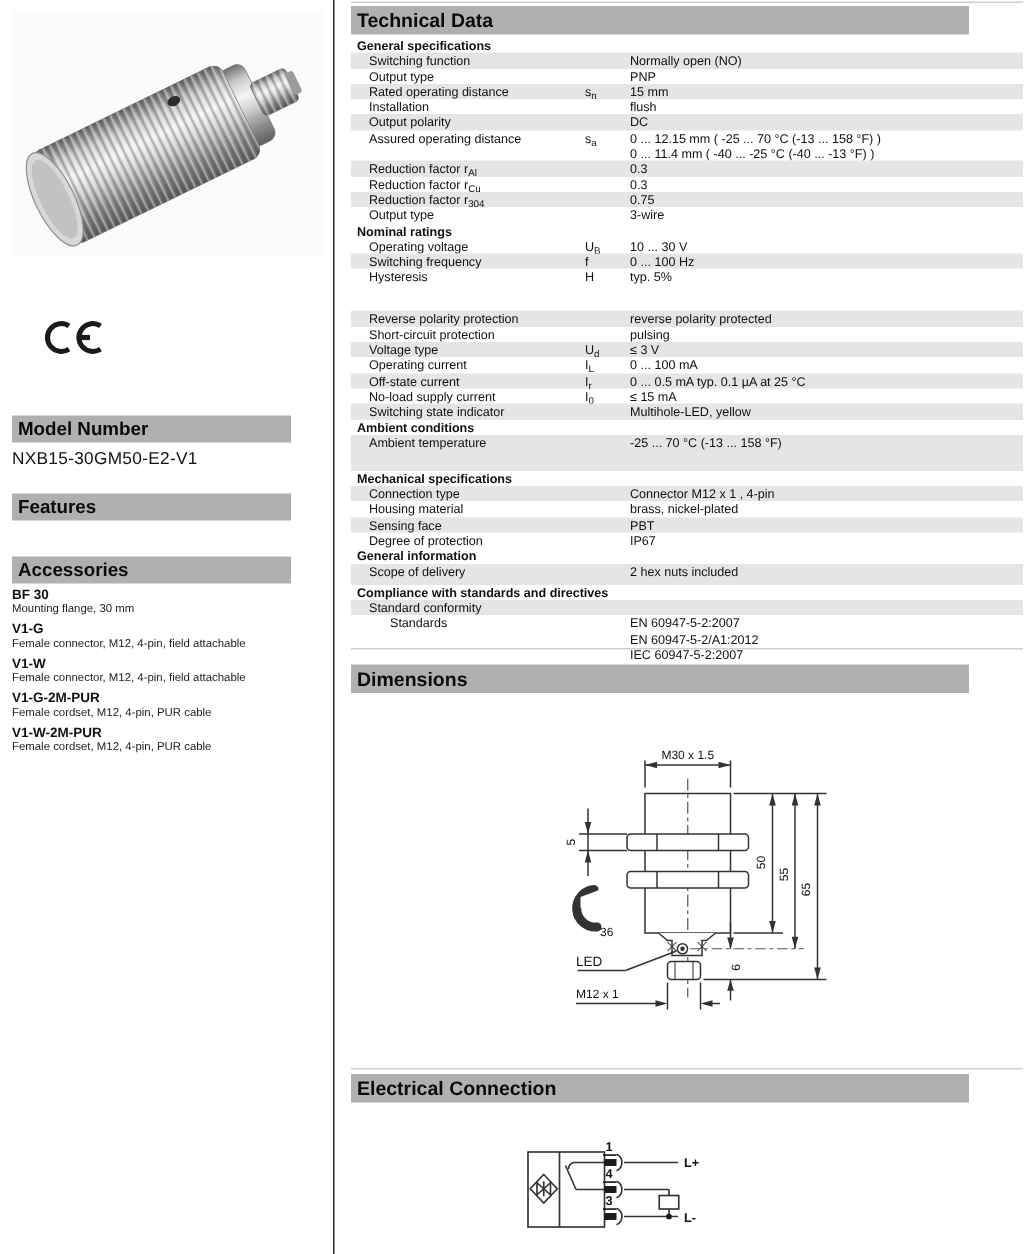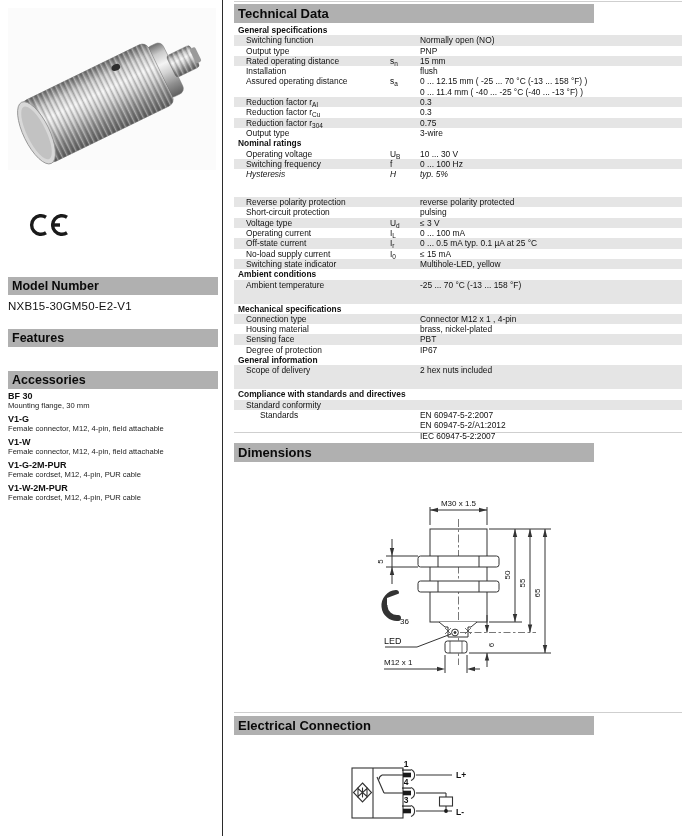--- a/index.html
+++ b/index.html
@@ -9,7 +9,7 @@
   
   .bar{background:var(--bar,#b0b0b0);font-weight:bold;color:#0a0a0a;
        display:flex;align-items:center;padding-left:4px;box-sizing:border-box;}
-  .bar.main{left:234px;width:360px;height:19px;font-size:13px;}
+  .bar.main{left:234px;width:412px;height:19px;font-size:13px;}
   .bar.side{left:8px;width:210px;height:18px;font-size:12.5px;}
   
   .hline{height:1px;background:#cfcfcf;left:234px;width:448px;}

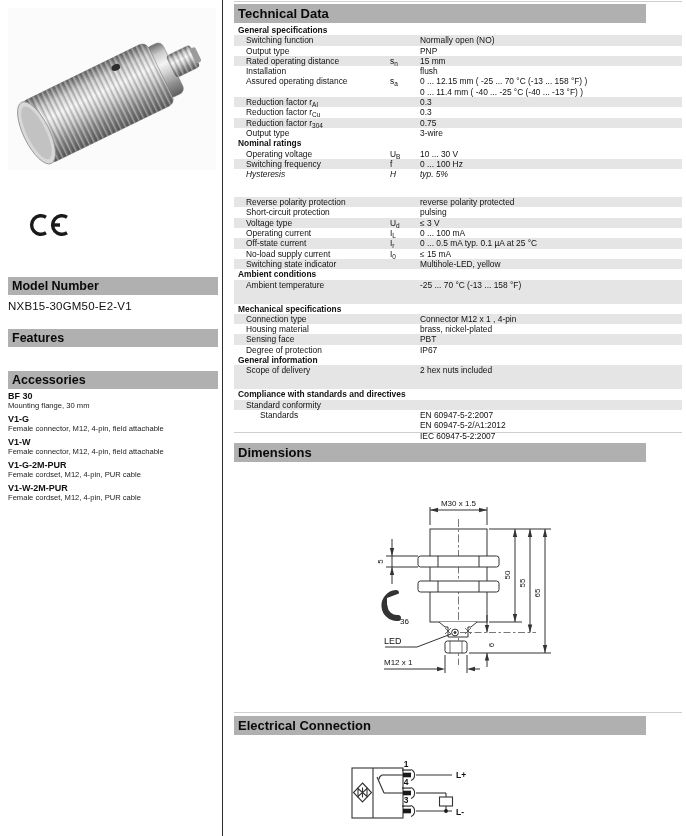--- a/index.html
+++ b/index.html
@@ -141,6 +141,12 @@
         <div>flush</div>
       </span>
     </div>
+    <div class="trow shaded" style="height: 10.3px;">
+      <span class="lbl">Output polarity</span>
+      <span class="val">
+        <div>DC</div>
+      </span>
+    </div>
     <div class="trow" style="height: 20.6px;">
       <span class="lbl">Assured operating distance</span>
       <span class="sym">s<sub>a</sub></span>

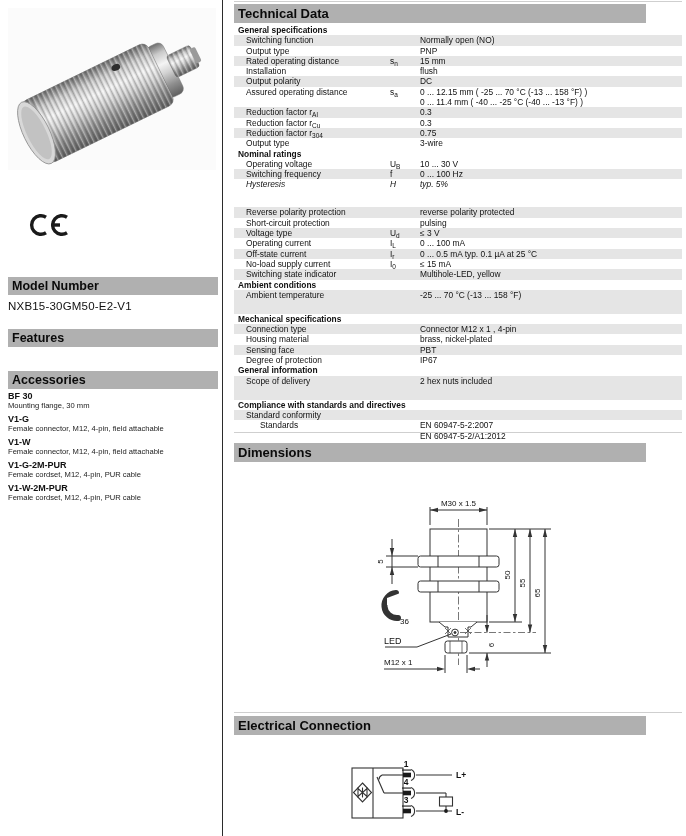--- a/index.html
+++ b/index.html
@@ -194,7 +194,7 @@
         <div>0 ... 100 Hz</div>
       </span>
     </div>
-    <div class="trow" style="height: 28px; font-style: italic;">
+    <div class="trow" style="height: 28px;">
       <span class="lbl">Hysteresis</span>
       <span class="sym">H</span>
       <span class="val">

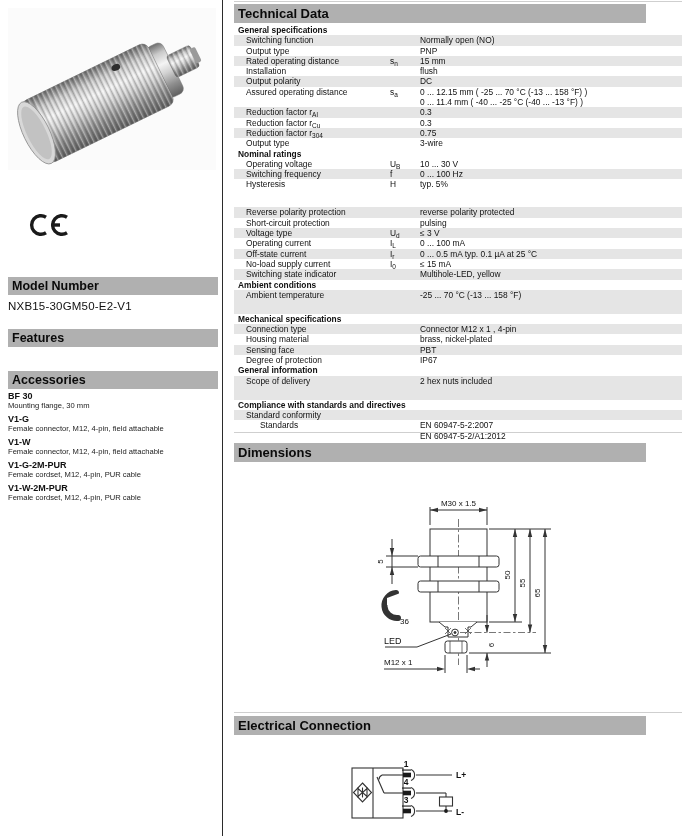--- a/index.html
+++ b/index.html
@@ -10,7 +10,7 @@
   .bar{background:var(--bar,#b0b0b0);font-weight:bold;color:#0a0a0a;
        display:flex;align-items:center;padding-left:4px;box-sizing:border-box;}
   .bar.main{left:234px;width:412px;height:19px;font-size:13px;}
-  .bar.side{left:8px;width:210px;height:18px;font-size:12.5px;}
+  .bar.side{left:8px;width:186px;height:18px;font-size:12.5px;}
   
   .hline{height:1px;background:#cfcfcf;left:234px;width:448px;}
   .vdivider{left:222px;top:0;width:1px;height:836px;background:#2b2b2b;}

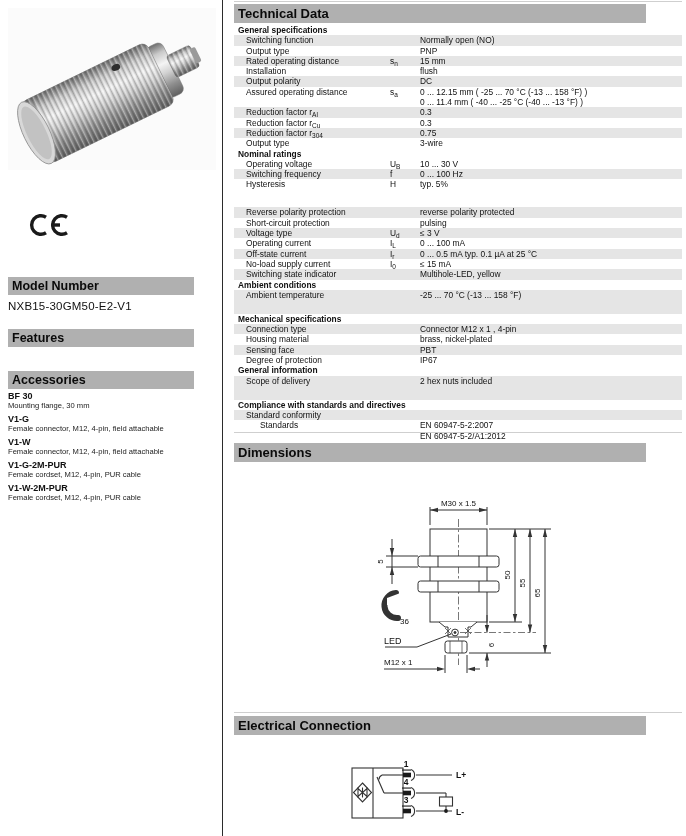--- a/index.html
+++ b/index.html
@@ -280,7 +280,7 @@
       </span>
     </div>
     <div class="theader" style="height: 10.3px;">General information</div>
-    <div class="trow shaded" style="height: 24px;">
+    <div class="trow shaded" style="height: 14px;">
       <span class="lbl">Scope of delivery</span>
       <span class="val">
         <div>2 hex nuts included</div>

